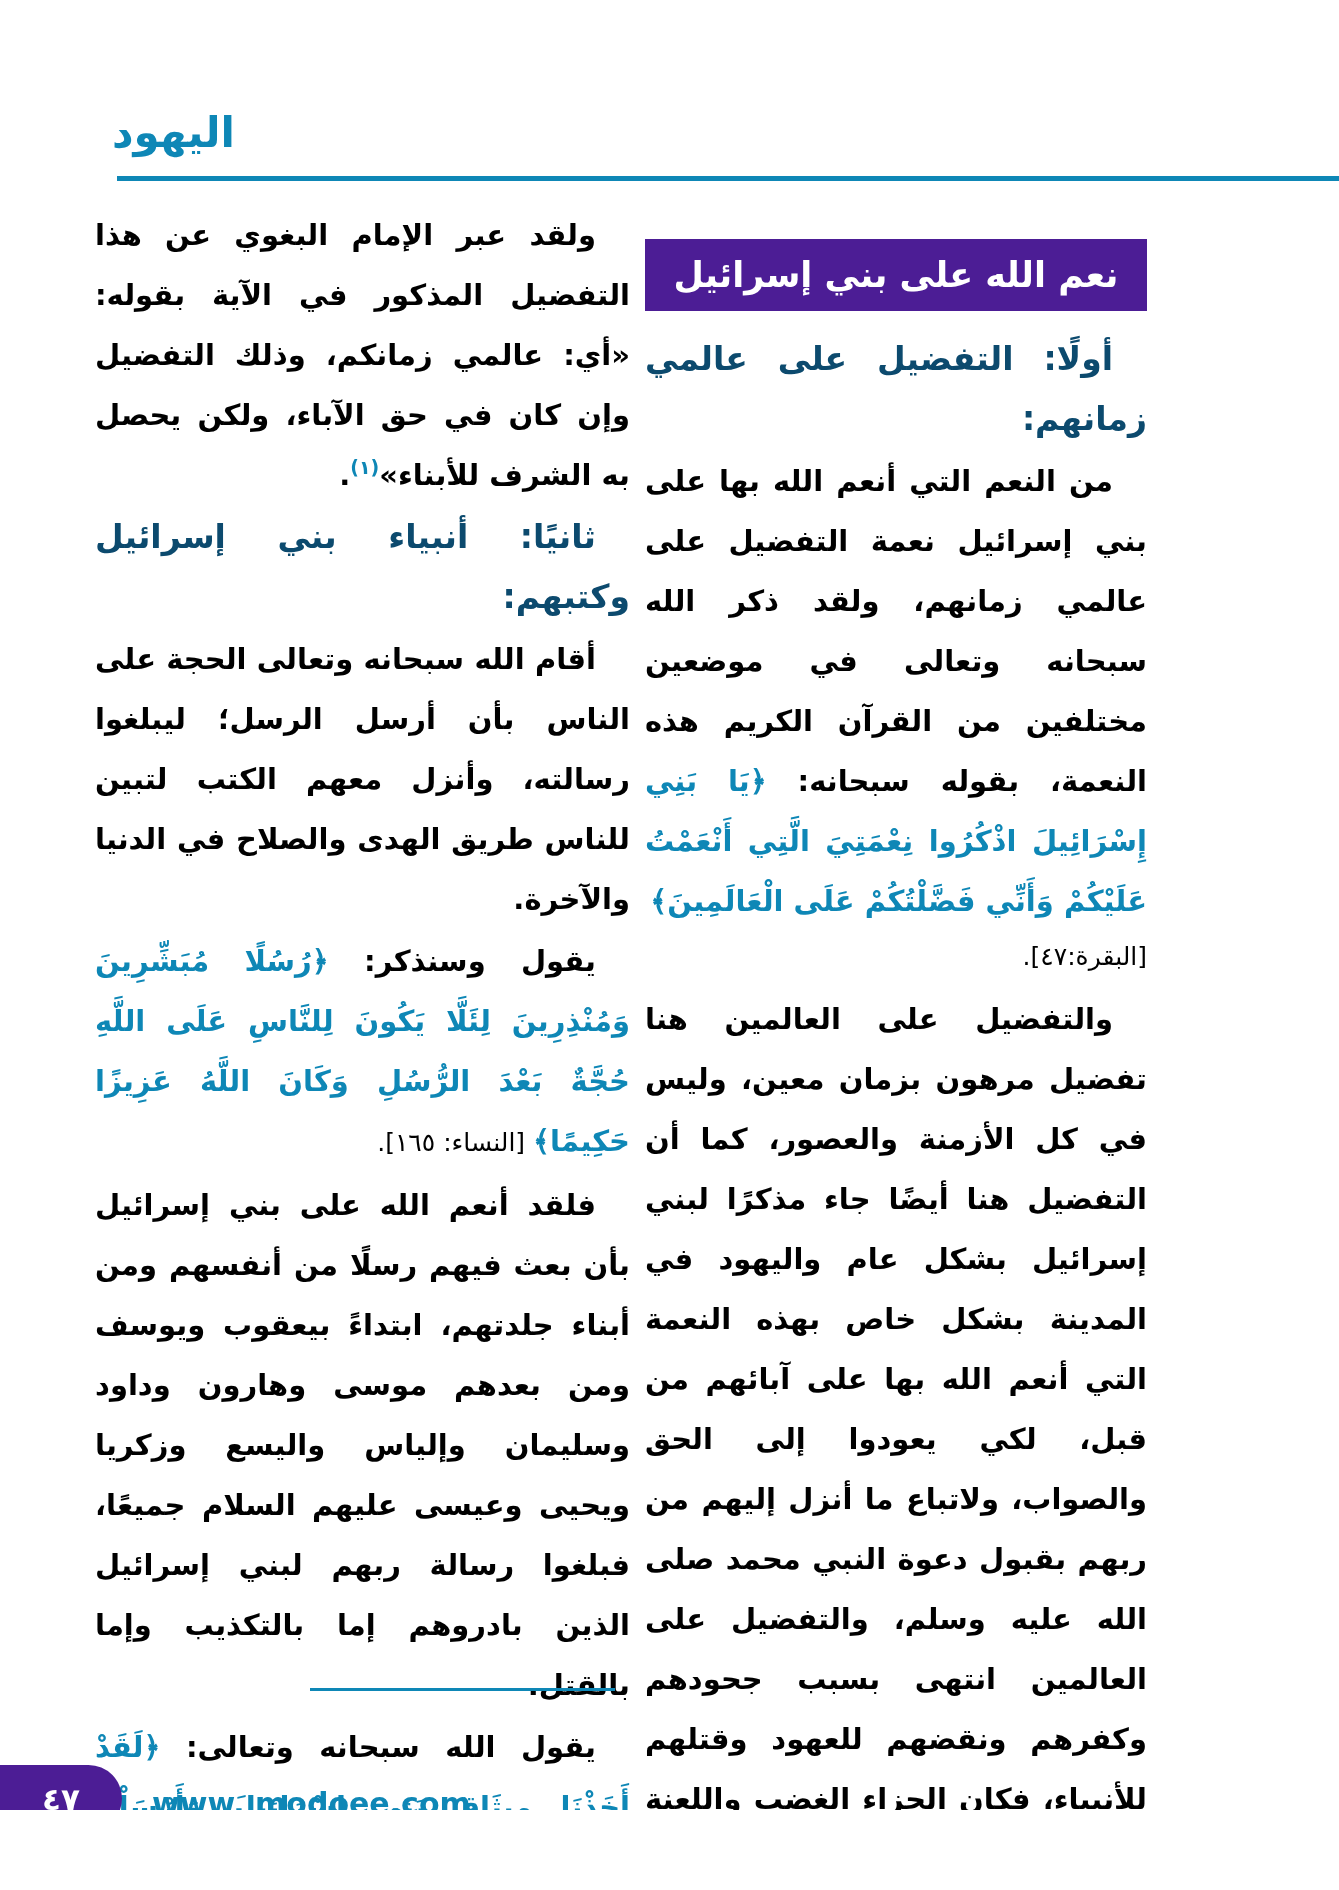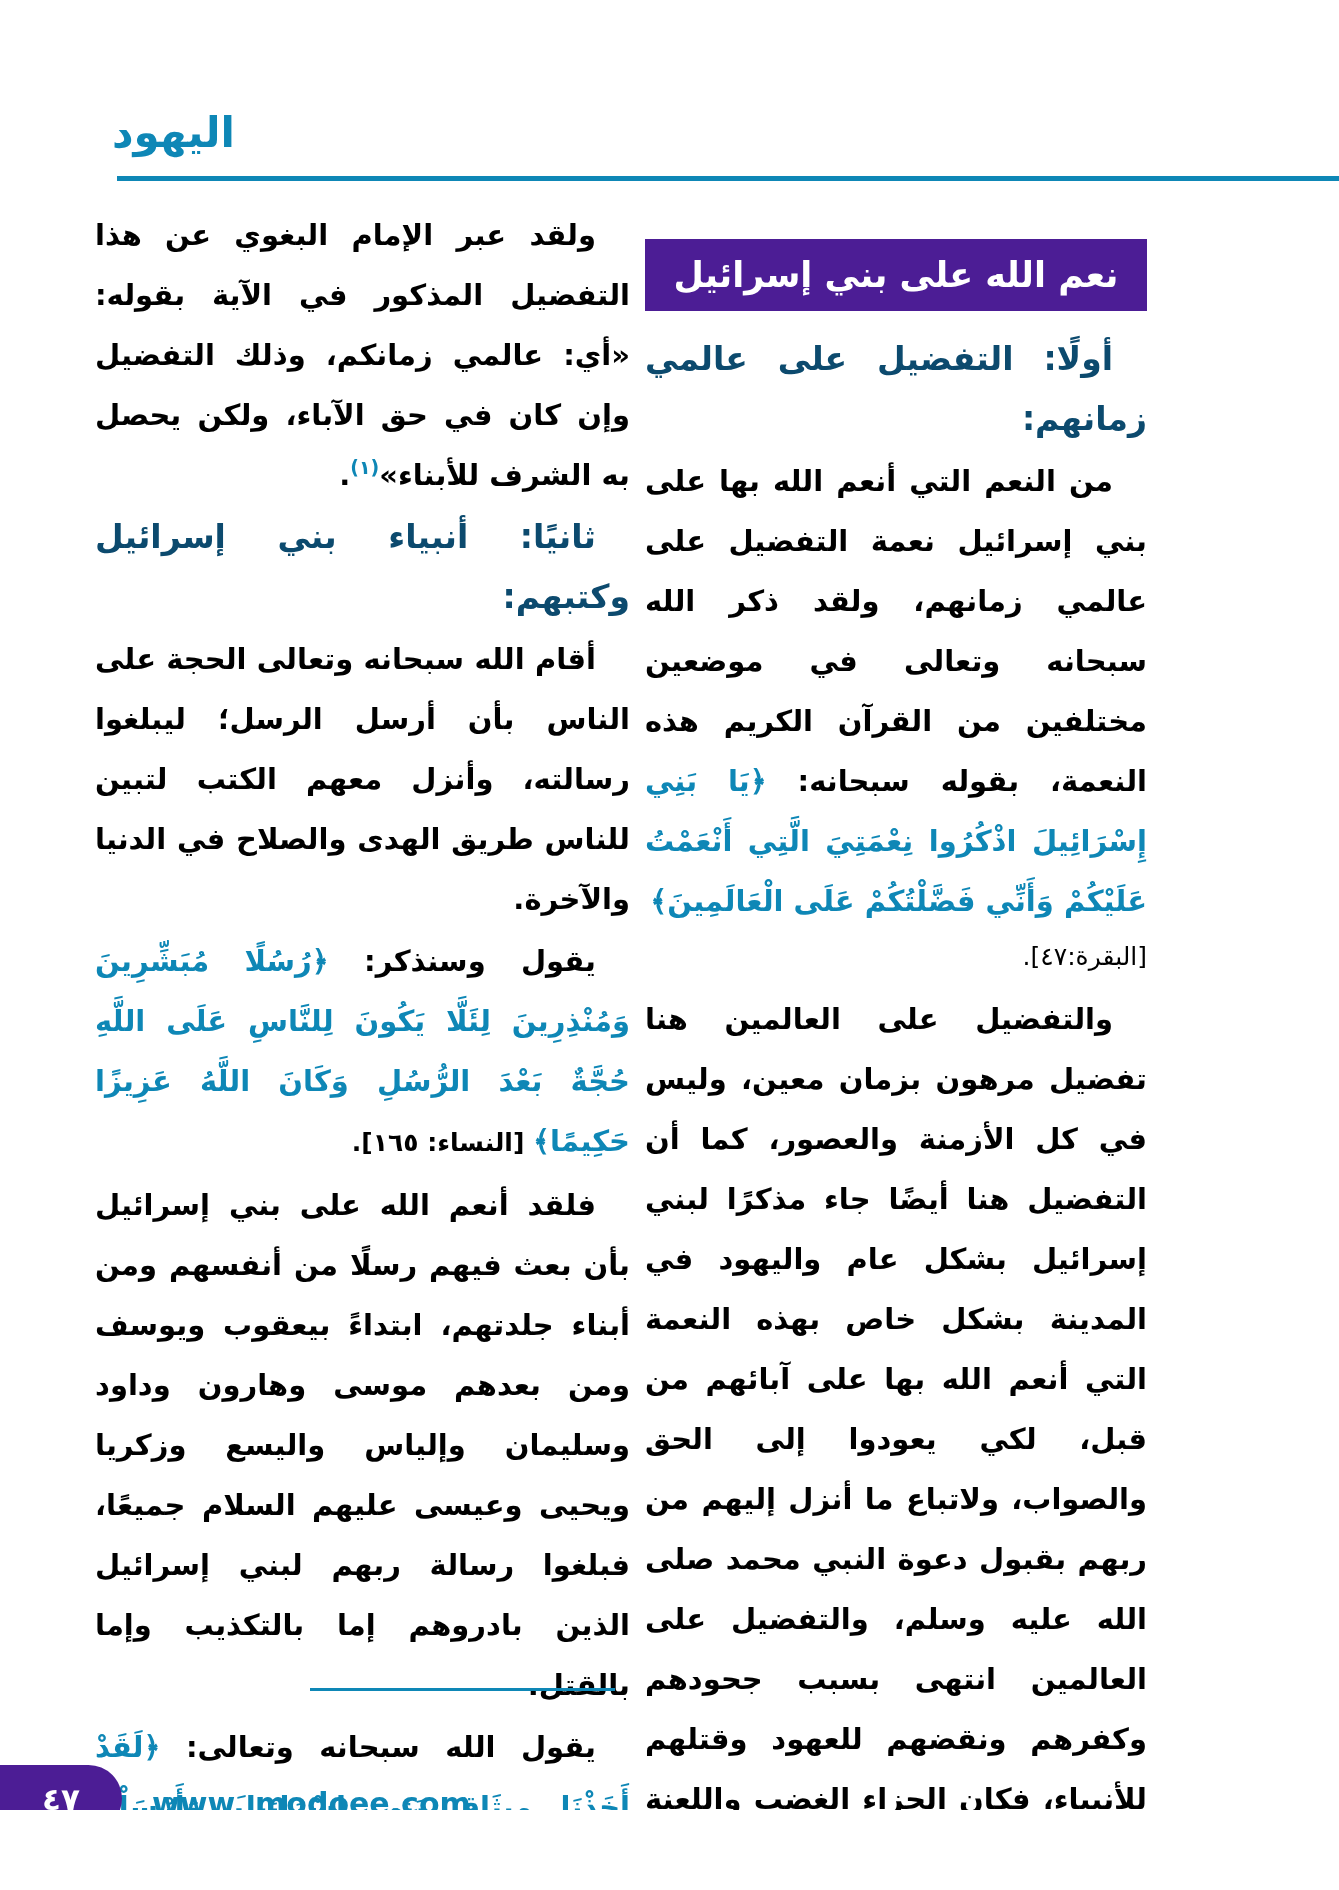--- a/index.html
+++ b/index.html
@@ -61,7 +61,7 @@
     text-align:right;
     text-indent:0;
   }
-  .ref-inline { font-size:25px; font-weight:bold;margin-top:22px; }
+  .ref-inline { font-size:25px; font-weight:normal;margin-top:22px; }
 
   .fn-mark {
     color:#0e87b6; font-size:19px; font-weight:bold;

